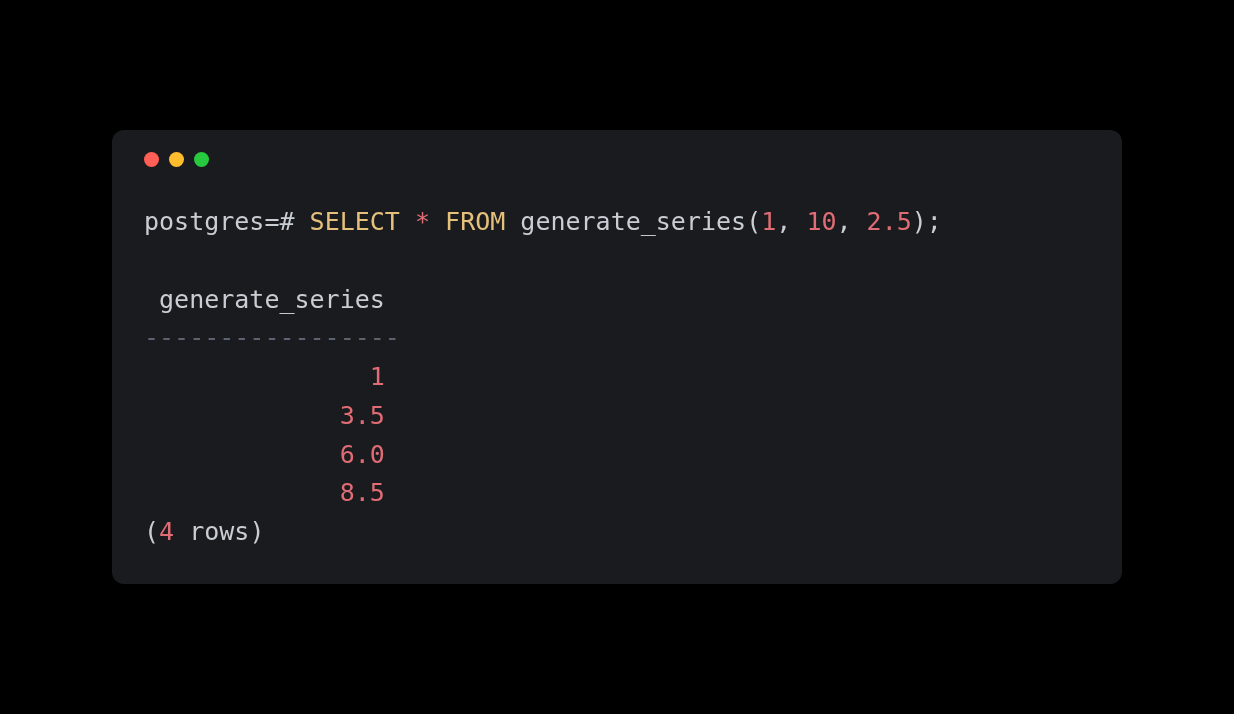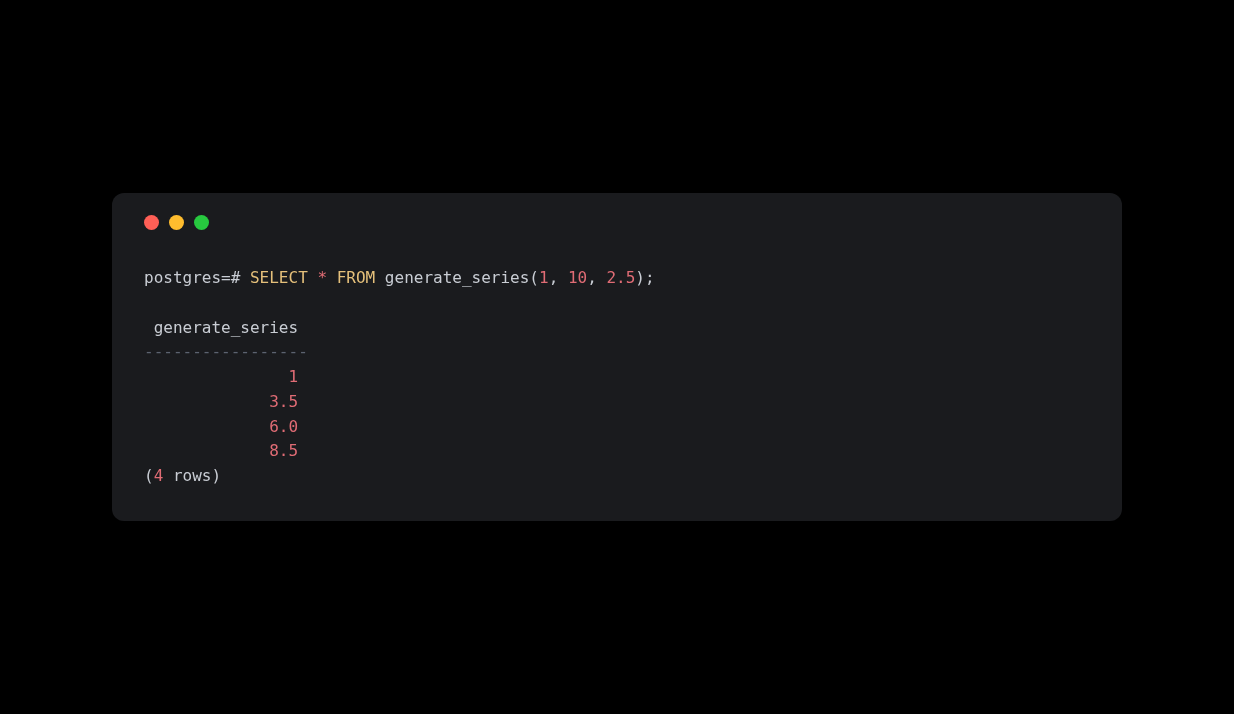--- a/index.html
+++ b/index.html
@@ -37,7 +37,7 @@
     .tl-min { background: #ffbd2e; }
     .tl-max { background: #27c93f; }
     .terminal-body {
-      font-size: 16px;
+      font-size: 25px;
       line-height: 1.55;
       color: #c9cdd4;
       white-space: pre;

